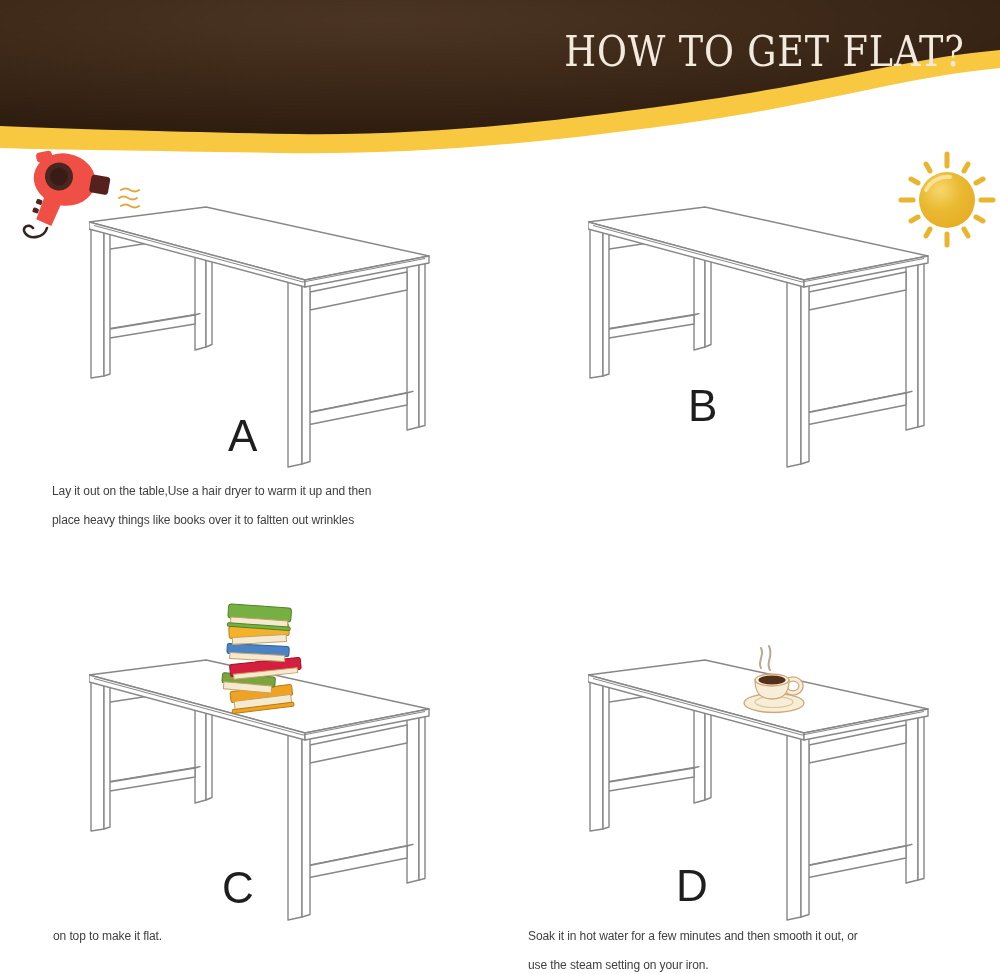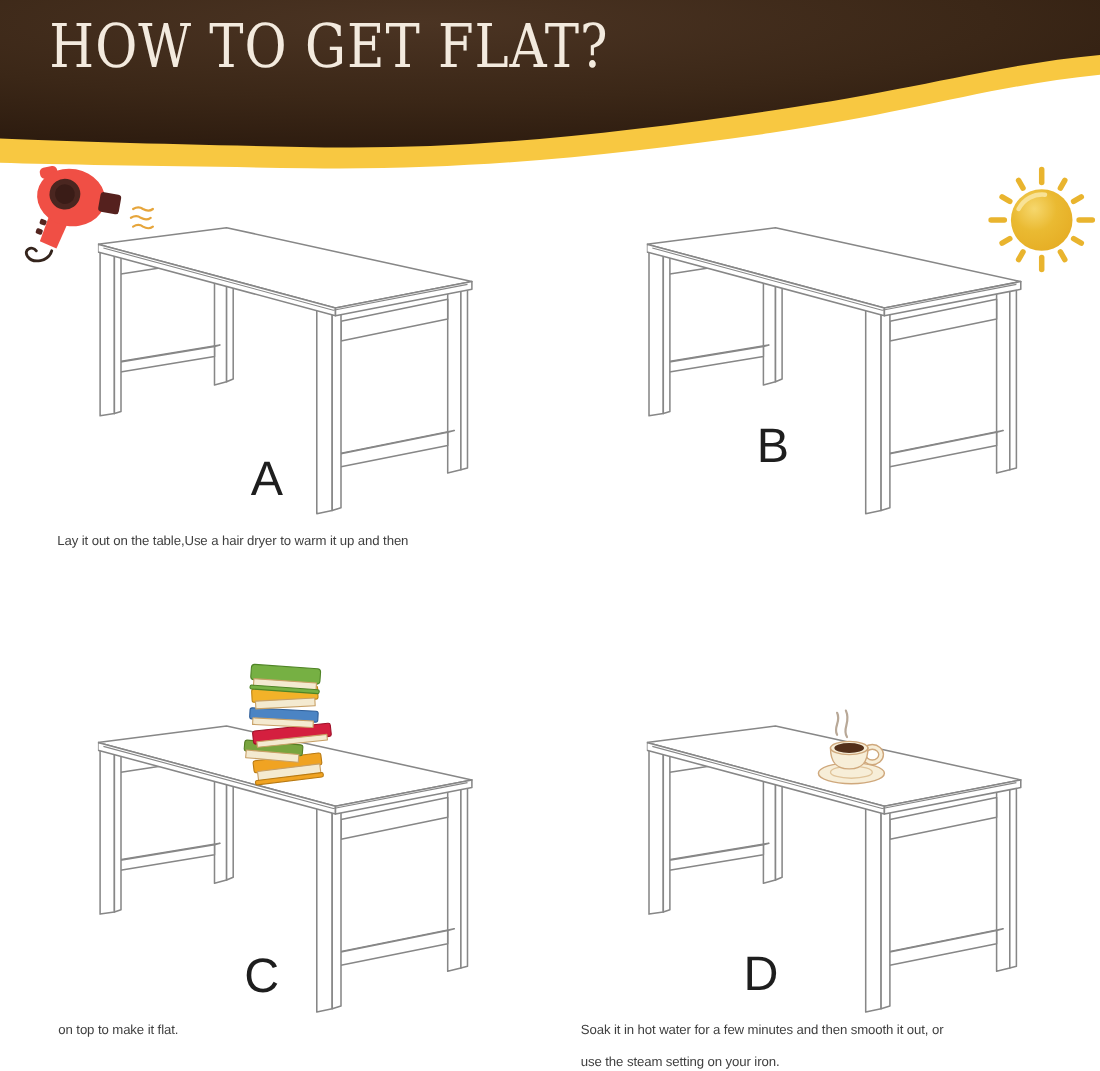--- a/index.html
+++ b/index.html
@@ -10,9 +10,9 @@
   
   .header{position:absolute;left:0;top:0;width:1000px;height:170px;}
   .header svg{display:block;}
-  .title{position:absolute;left:0;right:0;top:10px;text-align:left;
+  .title{position:absolute;left:0;right:0;top:26px;text-align:right;
          font-family:"DejaVu Serif","Liberation Serif",serif;
-         font-size:55px;color:#f3eade;letter-spacing:1px;white-space:nowrap;}
+         font-size:43px;color:#f3eade;letter-spacing:1px;white-space:nowrap;}
   .title span{display:inline-block;transform:scaleX(.85);transform-origin:center;}
 
   

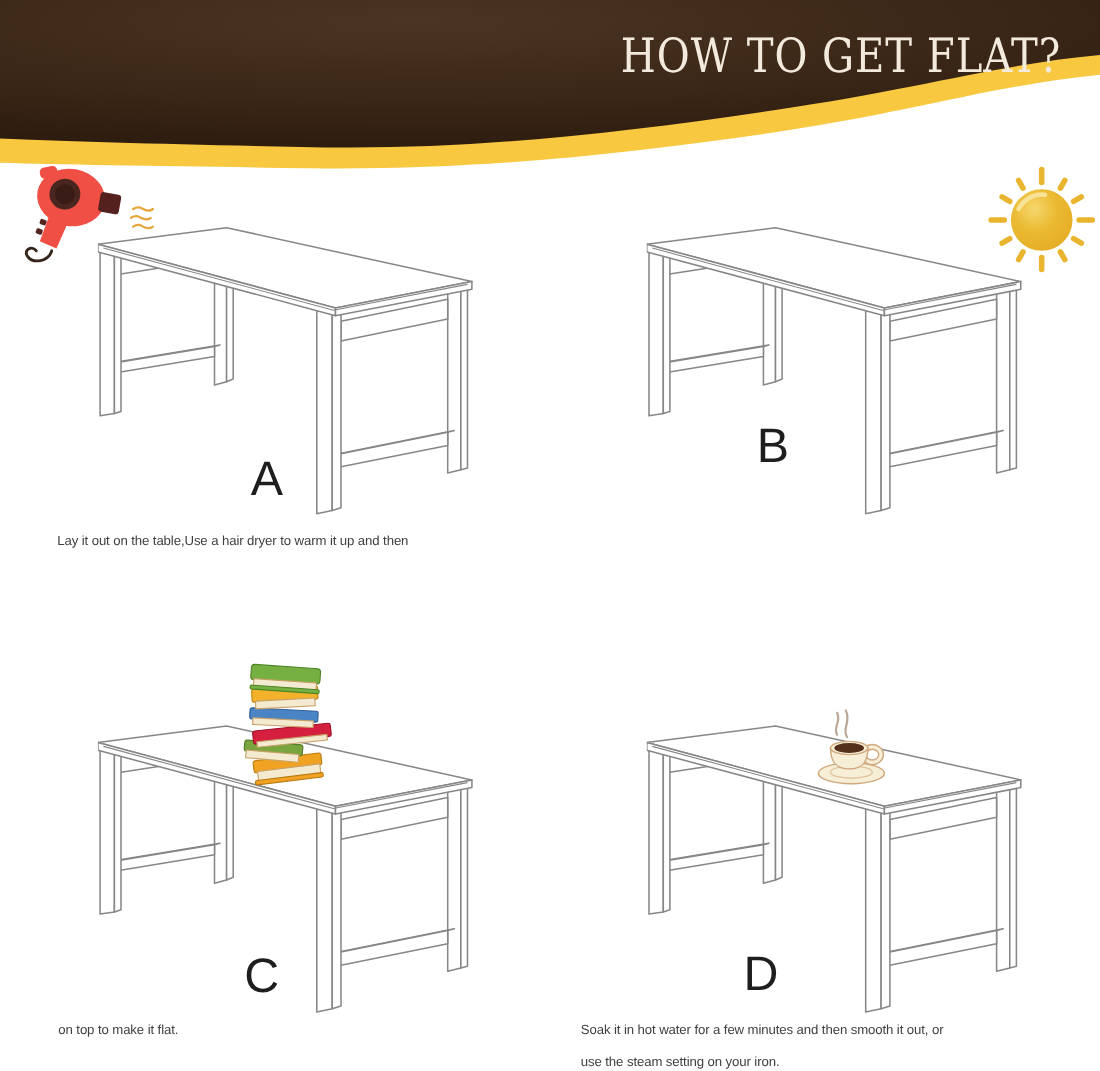--- a/index.html
+++ b/index.html
@@ -119,6 +119,7 @@
   <div class="letter l-a">A</div>
   <div class="caption c-a">
     <div>Lay it out on the table,Use a hair dryer to warm it up and then</div>
+    <div>place heavy things like books over it to faltten out wrinkles</div>
   </div>
 
   <svg class="table-wrap t-b" viewBox="0 0 345 265">

